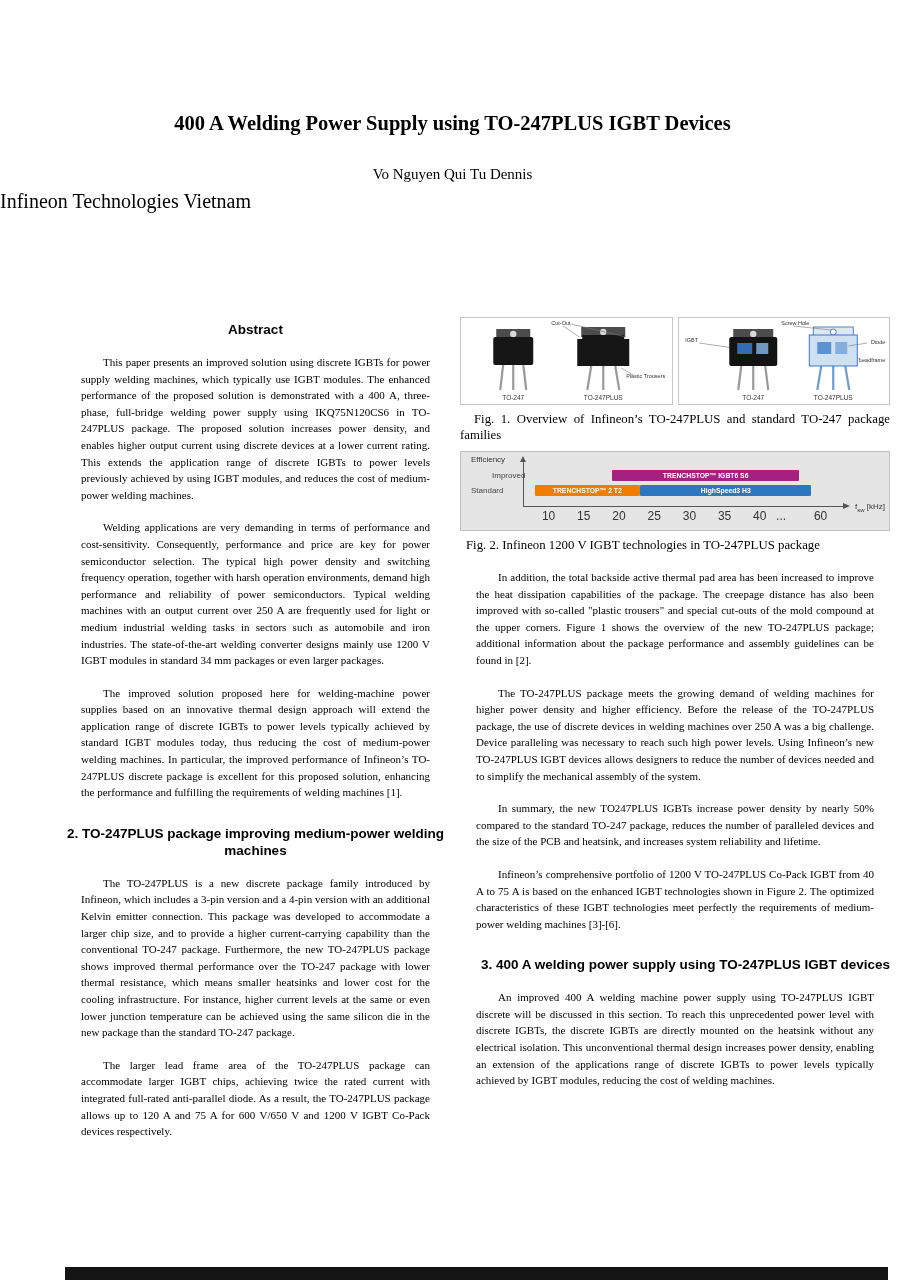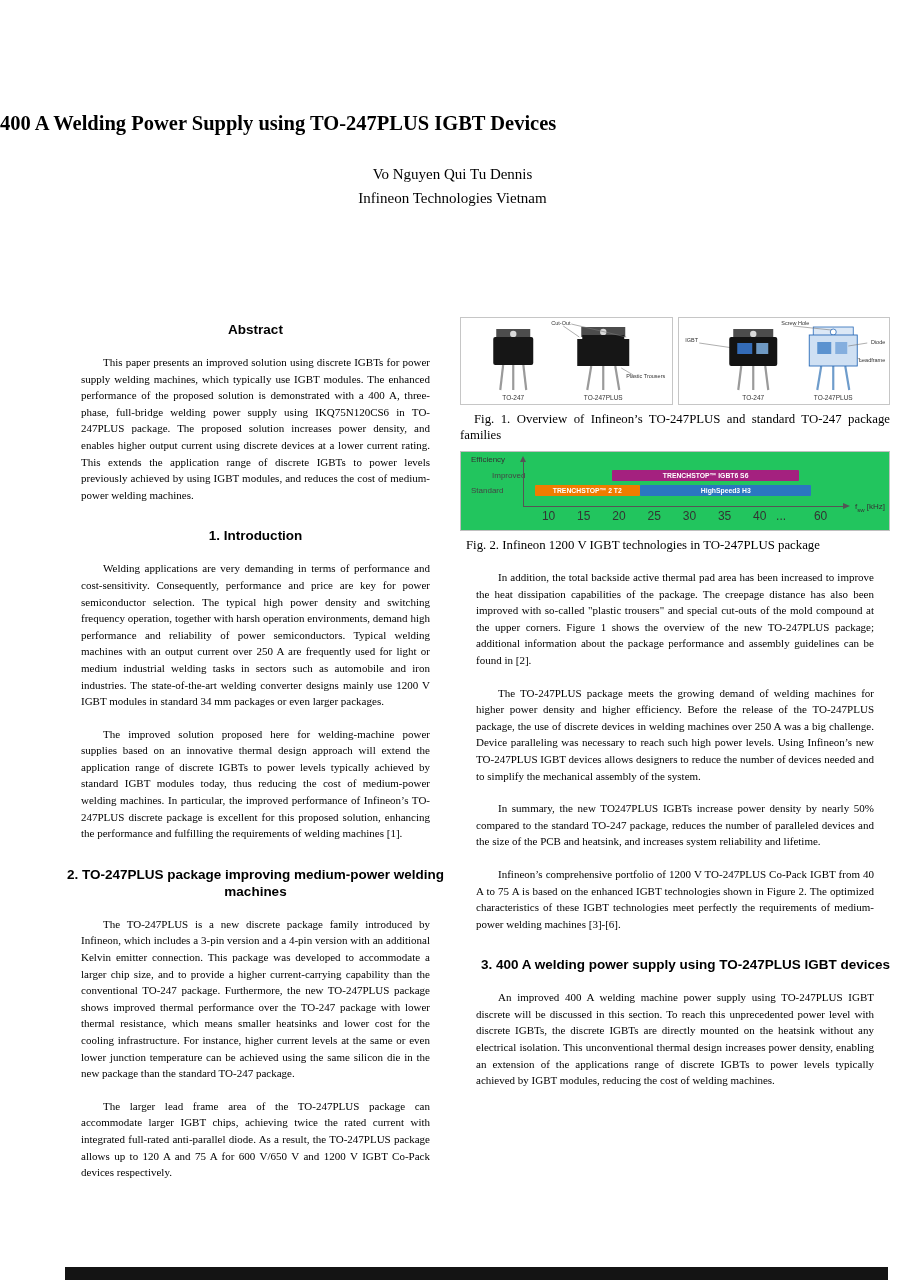--- a/index.html
+++ b/index.html
@@ -5,7 +5,7 @@
   html,body{margin:0;padding:0;background:#e8e8e8;}
   .page{position:relative;width:905px;height:1280px;margin:0 auto;background:#ffffff;
         font-family:"Liberation Serif",serif;color:#000;overflow:hidden;}
-  .title{position:absolute;top:112px;left:0;width:100%;text-align:left;
+  .title{position:absolute;top:112px;left:0;width:100%;text-align:center;
          font-size:20.5px;font-weight:bold;}
   .author{position:absolute;top:166px;left:0;width:100%;text-align:center;font-size:15px;}
   .affil{position:absolute;top:190px;left:0;width:100%;text-align:center;font-size:15px;}

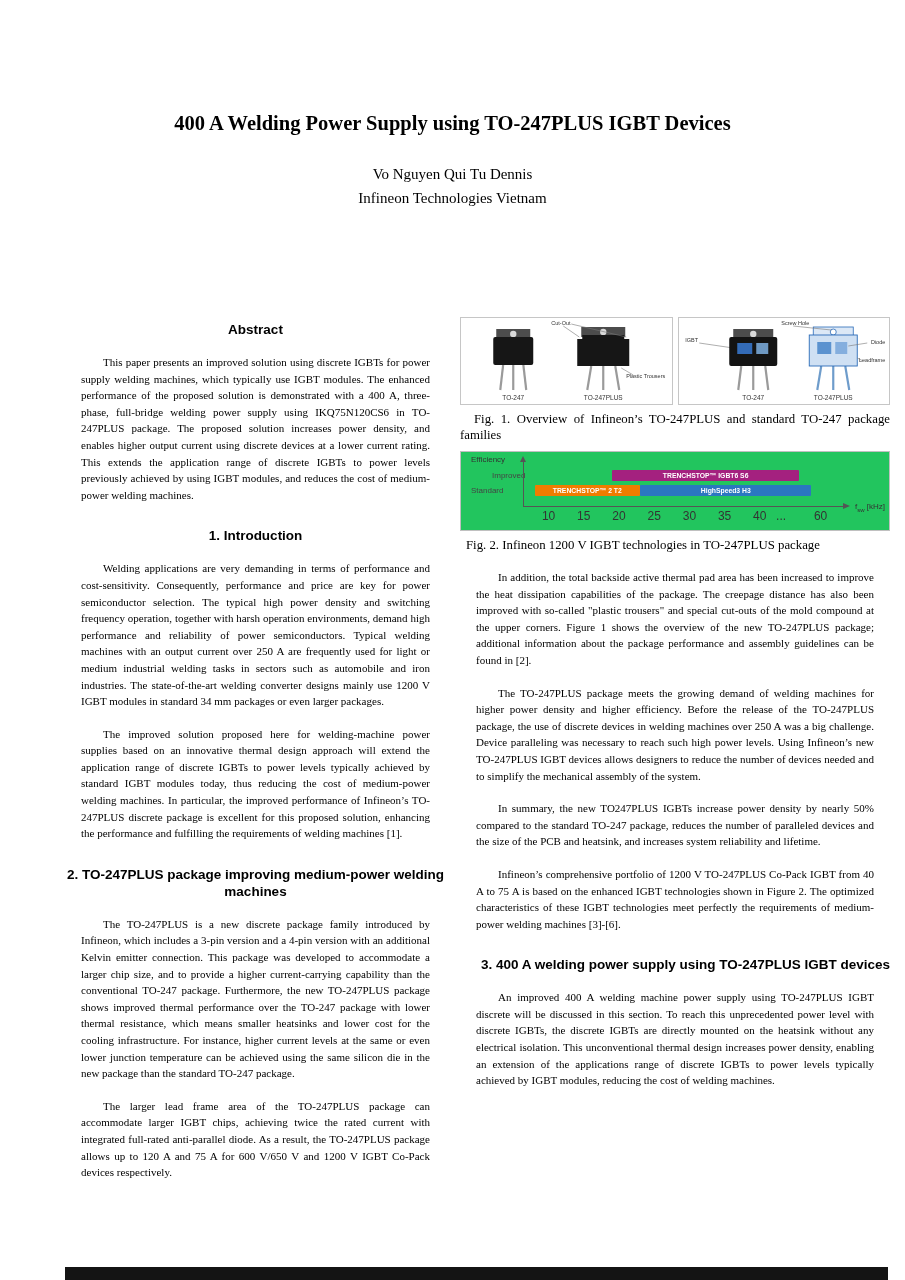--- a/index.html
+++ b/index.html
@@ -8,7 +8,7 @@
   .title{position:absolute;top:112px;left:0;width:100%;text-align:center;
          font-size:20.5px;font-weight:bold;}
   .author{position:absolute;top:166px;left:0;width:100%;text-align:center;font-size:15px;}
-  .affil{position:absolute;top:190px;left:0;width:100%;text-align:center;font-size:15px;}
+  .affil{position:absolute;top:190px;left:0;width:100%;text-align:left;font-size:20px;}
   .col-left{position:absolute;left:65px;top:314px;width:381px;}
   .col-right{position:absolute;left:460px;top:314px;width:430px;}
   .hd{font-family:"Liberation Sans",sans-serif;font-weight:bold;font-size:13.5px;

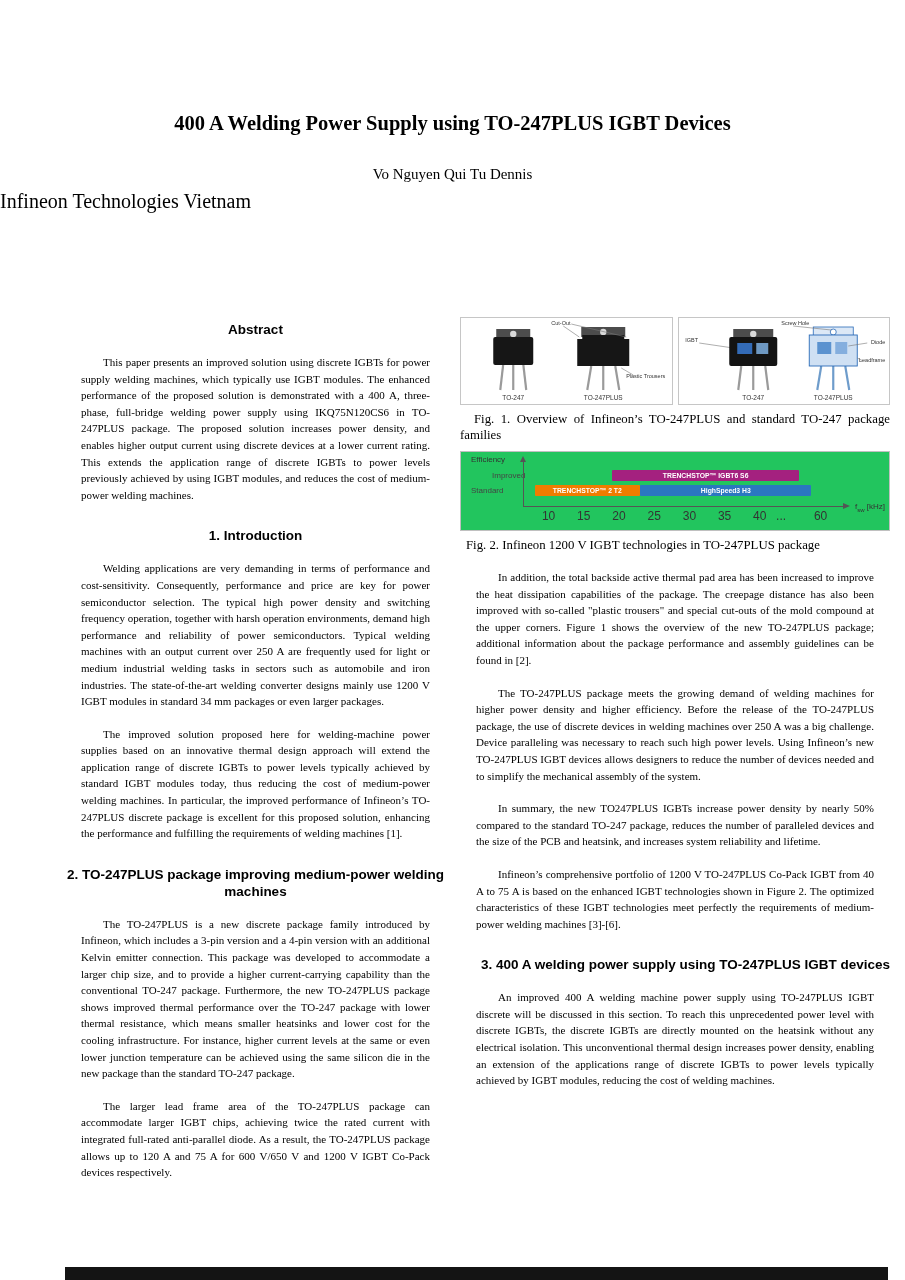--- a/index.html
+++ b/index.html
@@ -25,7 +25,7 @@
   .cap{font-size:12.8px;line-height:16px;margin:6px 0 8px;text-align:justify;text-indent:14px;}
   .cap.flat{text-indent:0;margin:6px 0 10px;}
   
-  .fig2{position:relative;border:1px solid #c0c0c0;background:#22c55e;height:78px;
+  .fig2{position:relative;border:1px solid #c0c0c0;background:#e5e5e5;height:78px;
         font-family:"Liberation Sans",sans-serif;margin-top:2px;}
   .eff{position:absolute;left:10px;top:3px;font-size:8px;color:#333;}
   .row-label{position:absolute;left:10px;font-size:8px;color:#444;}

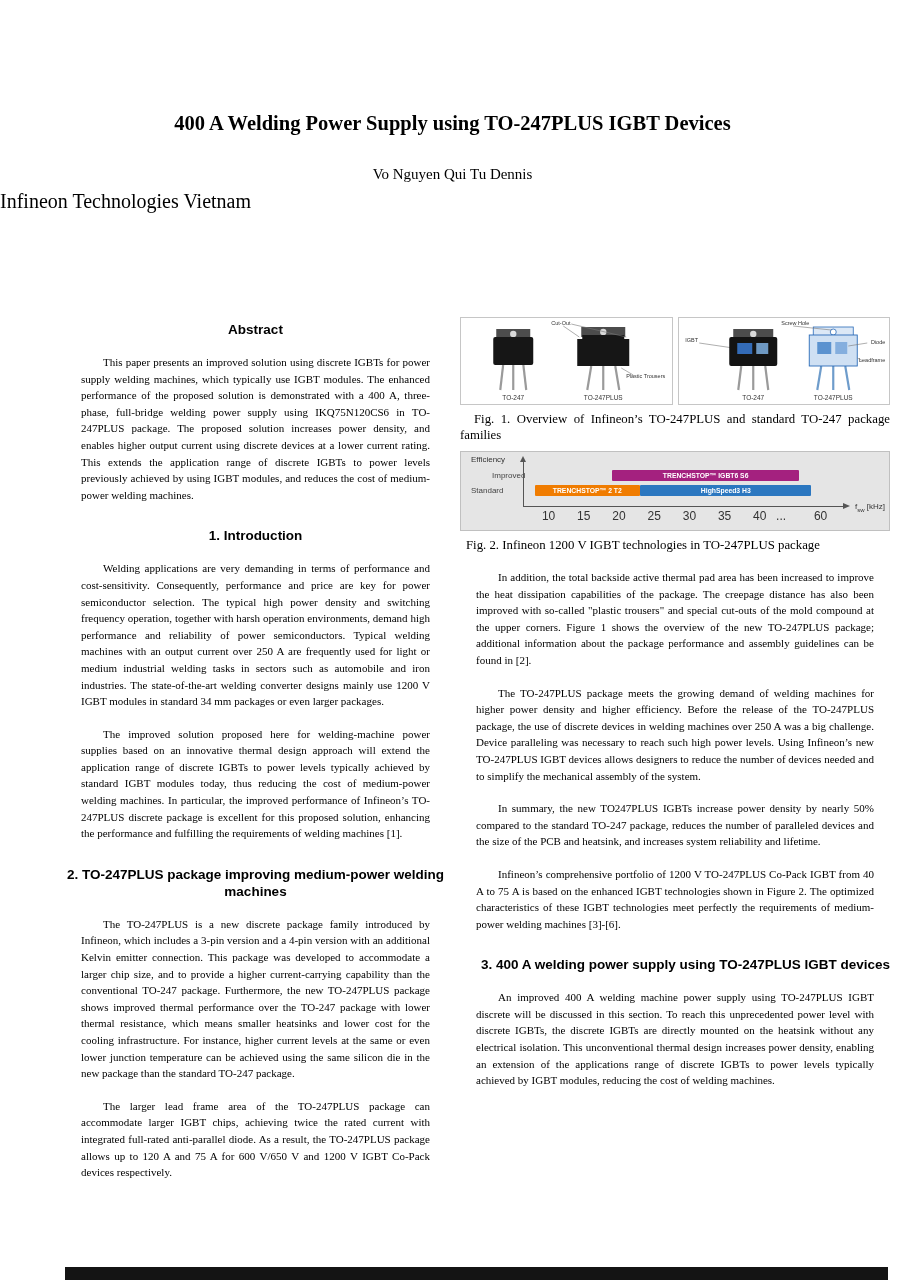--- a/index.html
+++ b/index.html
@@ -60,7 +60,6 @@
     <h3 class="hd abstract-head">Abstract</h3>
     <p class="p">This paper presents an improved solution using discrete IGBTs for power supply welding machines, which typically use IGBT modules. The enhanced performance of the proposed solution is demonstrated with a 400 A, three-phase, full-bridge welding power supply using IKQ75N120CS6 in TO-247PLUS package. The proposed solution increases power density, and enables higher output current using discrete devices at a lower current rating. This extends the application range of discrete IGBTs to power levels previously achieved by using IGBT modules, and reduces the cost of medium-power welding machines.</p>
 
-    <h3 class="hd sec-head">1. Introduction</h3>
     <p class="p">Welding applications are very demanding in terms of performance and cost-sensitivity. Consequently, performance and price are key for power semiconductor selection. The typical high power density and switching frequency operation, together with harsh operation environments, demand high performance and reliability of power semiconductors. Typical welding machines with an output current over 250 A are frequently used for light or medium industrial welding tasks in sectors such as automobile and iron industries. The state-of-the-art welding converter designs mainly use 1200 V IGBT modules in standard 34 mm packages or even larger packages.</p>
     <p class="p">The improved solution proposed here for welding-machine power supplies based on an innovative thermal design approach will extend the application range of discrete IGBTs to power levels typically achieved by standard IGBT modules today, thus reducing the cost of medium-power welding machines. In particular, the improved performance of Infineon’s TO-247PLUS discrete package is excellent for this proposed solution, enhancing the performance and fulfilling the requirements of welding machines [1].</p>
 

